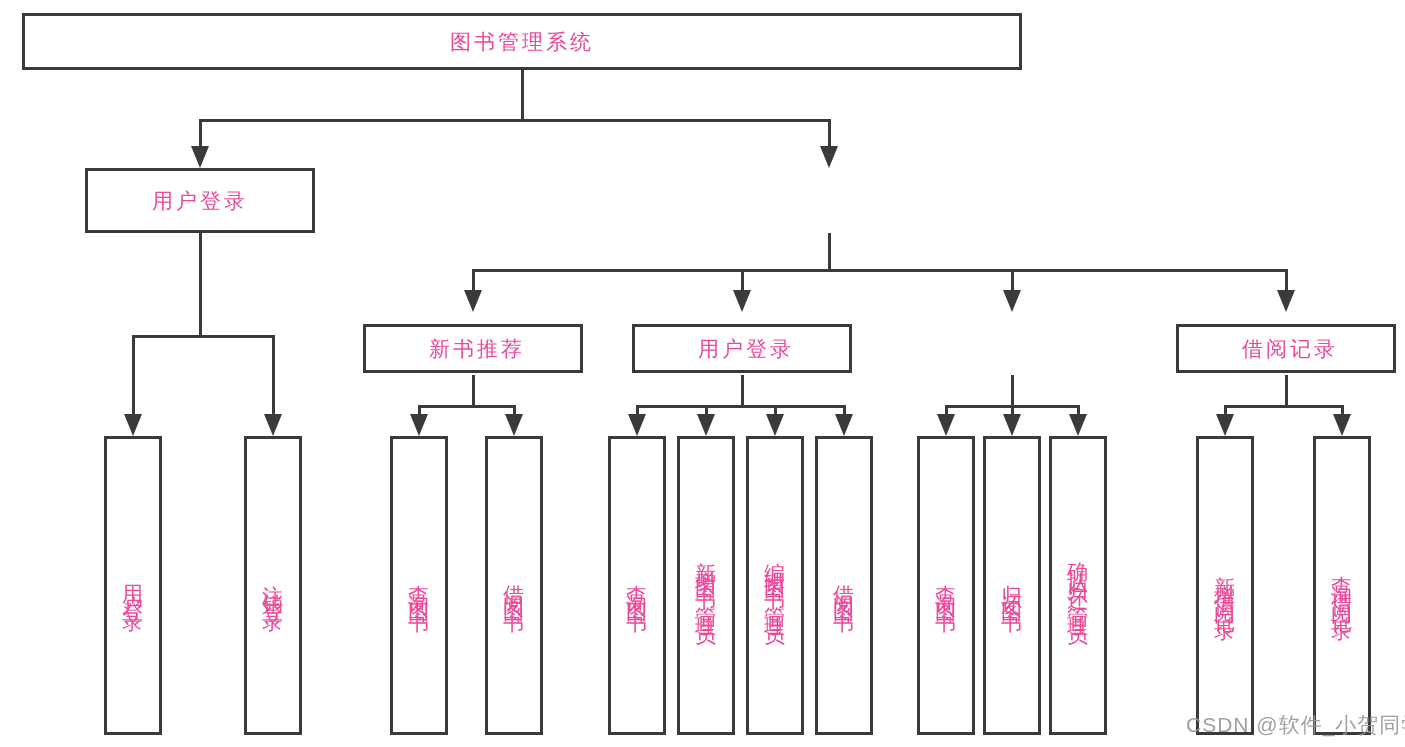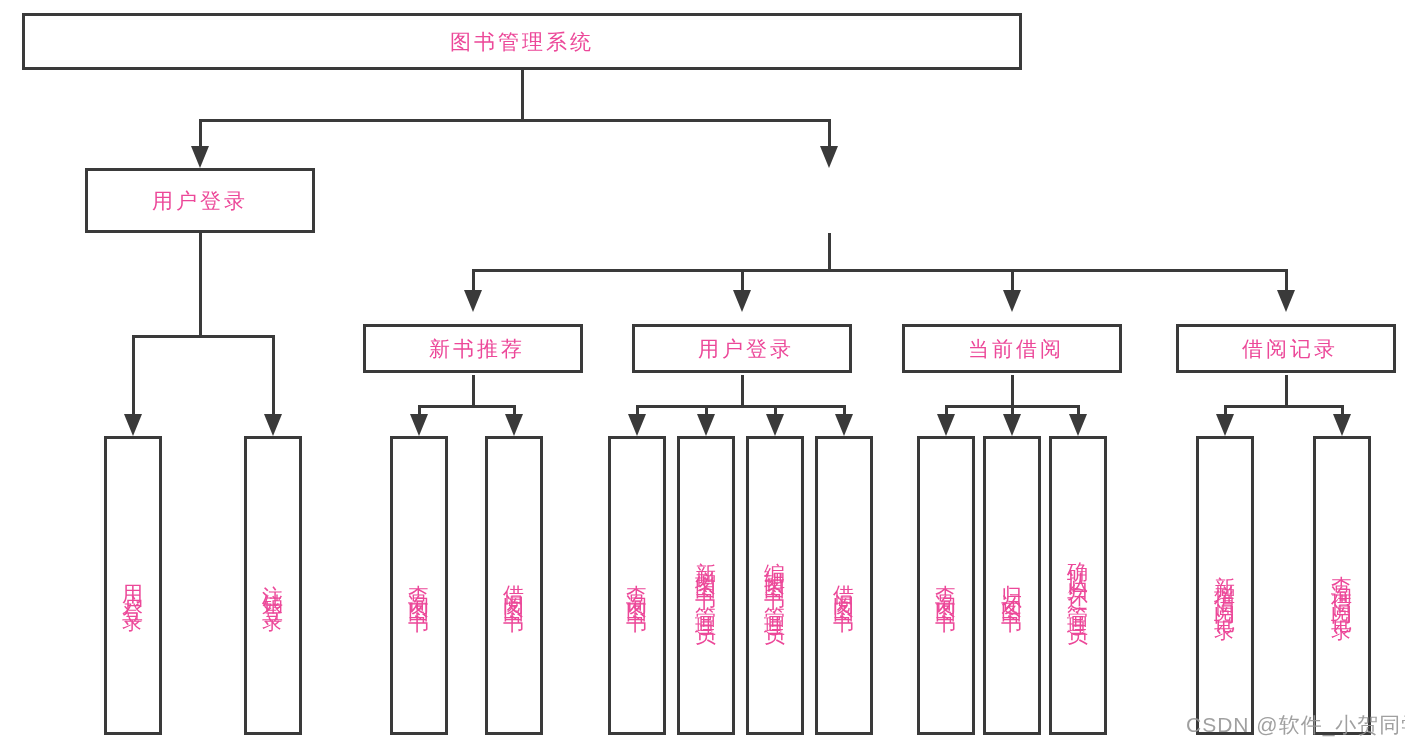--- a/index.html
+++ b/index.html
@@ -79,9 +79,6 @@
   </div>
   <div class="box h sec" style="left:632px;">
     <span>用户登录</span>
-  </div>
-  <div class="box h sec" style="left:902px;">
-    <span>当前借阅</span>
   </div>
   <div class="box h sec" style="left:1176px;">
     <span>借阅记录</span>

